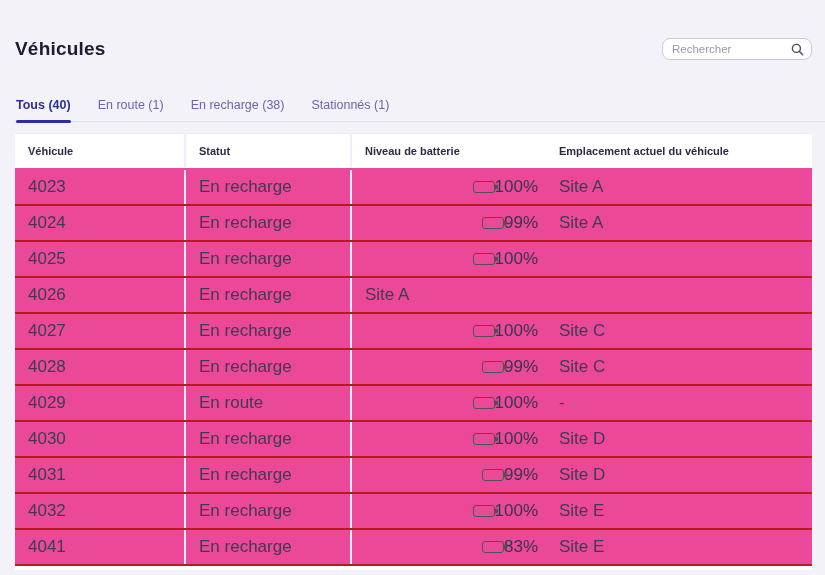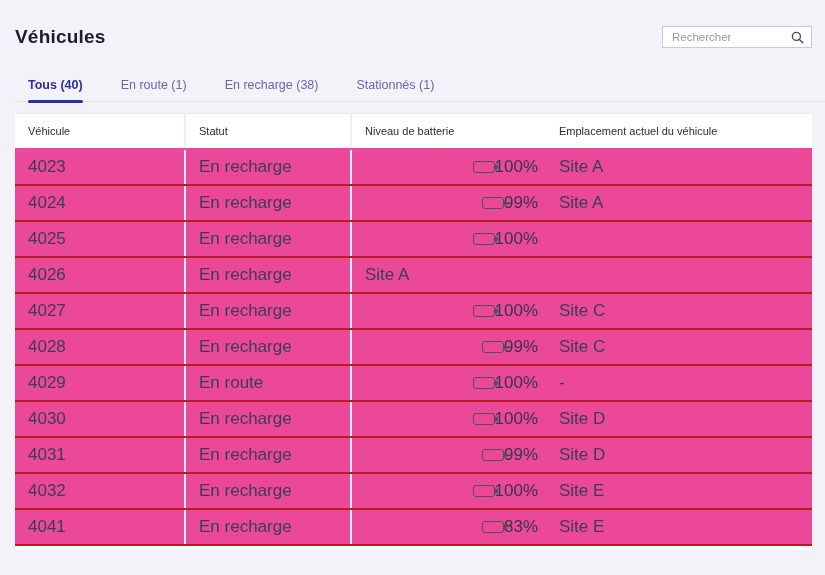--- a/index.html
+++ b/index.html
@@ -13,6 +13,7 @@
   .topbar{
     display:flex;justify-content:space-between;align-items:flex-start;
     padding:26px 13px 0 15px;
+    margin-top:12px;
   }
   .page-title{
     font-size:19px;font-weight:700;color:#1d1d31;letter-spacing:.2px;line-height:22px;

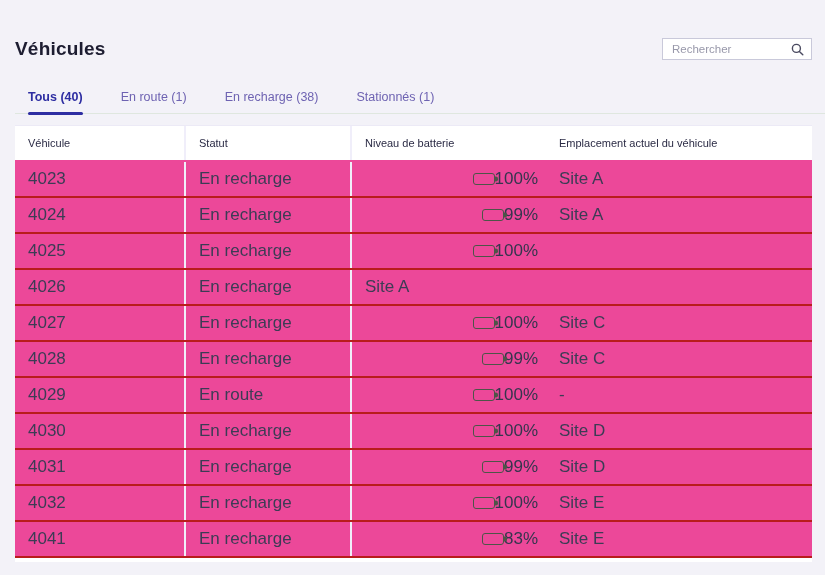--- a/index.html
+++ b/index.html
@@ -21,7 +21,7 @@
   .search-box{
     display:flex;align-items:center;justify-content:space-between;
     width:150px;height:22px;box-sizing:border-box;
-    background:#ffffff;border:1px solid #c9c9da;border-radius:0;
+    background:#ffffff;border:1px solid #c9c9da;border-radius:8px;
     padding:0 7px 0 9px;
   }
   .search-box input{

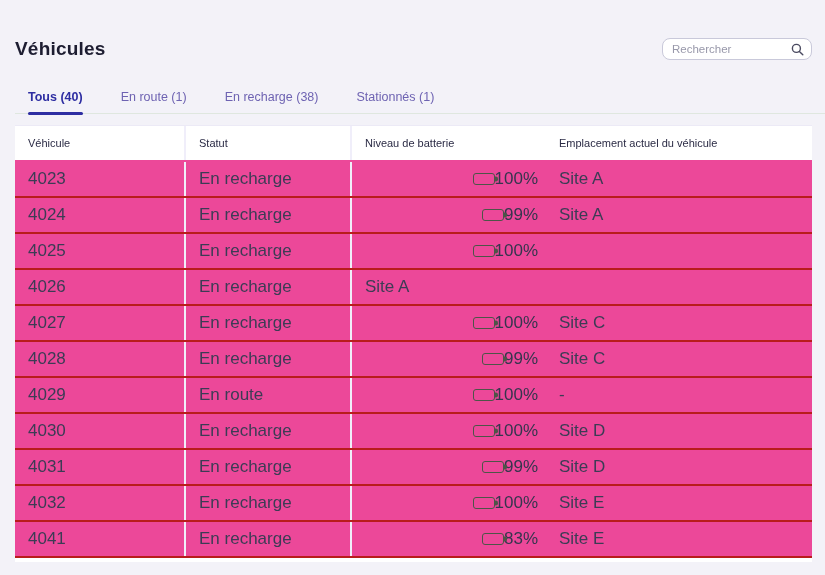--- a/index.html
+++ b/index.html
@@ -33,7 +33,7 @@
   .search-icon svg{display:block;}
   
   .tabs{
-    display:flex;gap:38px;margin-top:30px;padding-left:28px;
+    display:flex;gap:27px;margin-top:38px;padding-left:16px;
   }
   .tab{
     font-size:12.5px;color:var(--tab-inactive,#6e63b2);

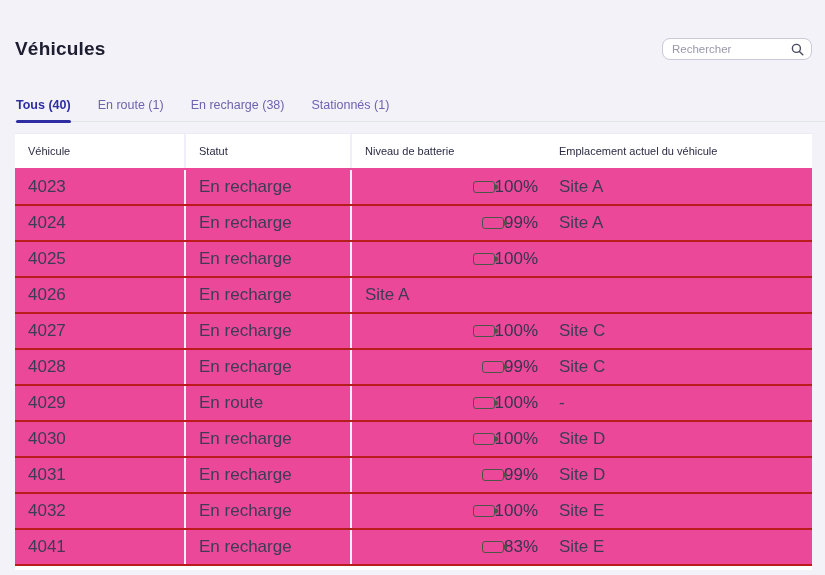--- a/index.html
+++ b/index.html
@@ -54,7 +54,7 @@
   }
   .thead{
     height:34px;border-bottom:2px solid #ec4899;
-    font-size:11px;font-weight:400;color:#2b2b45;
+    font-size:11px;font-weight:700;color:#2b2b45;
     border-top:1px solid #eceaf6;
   }
   .row{

